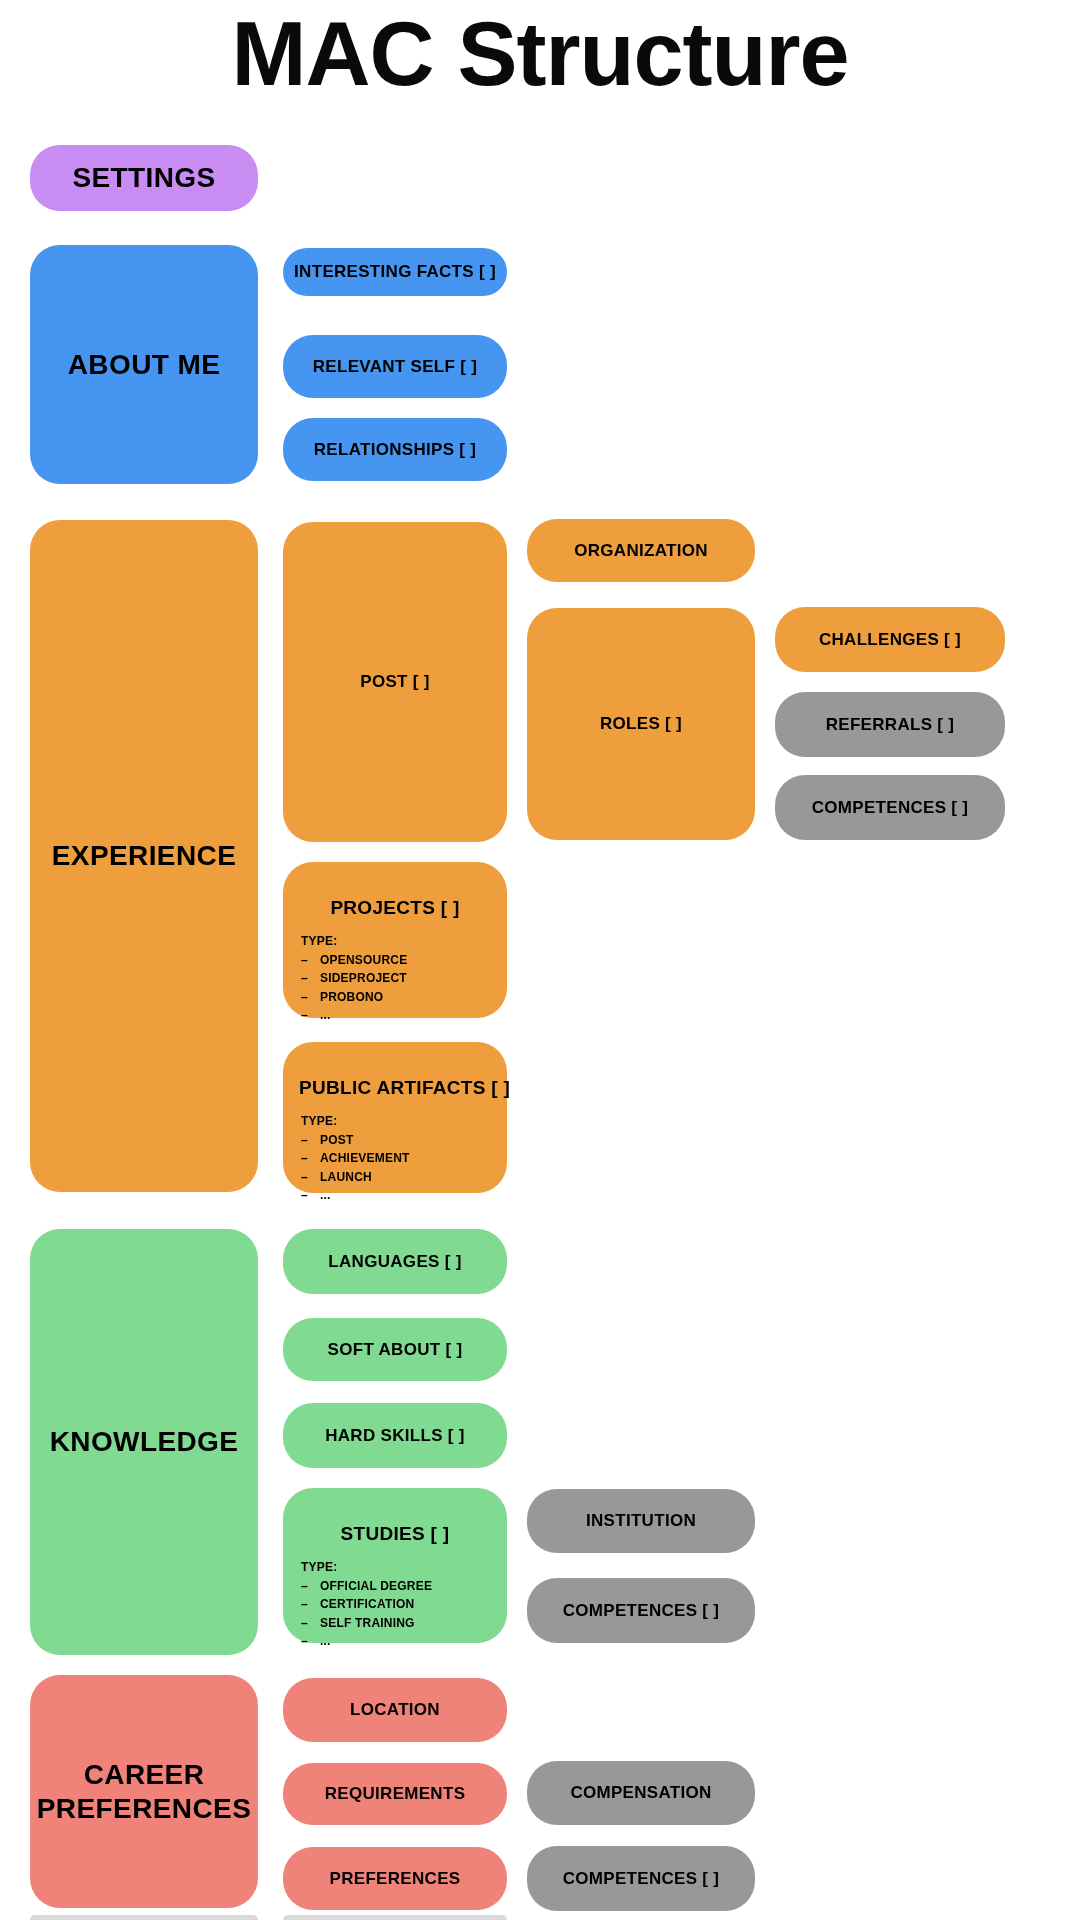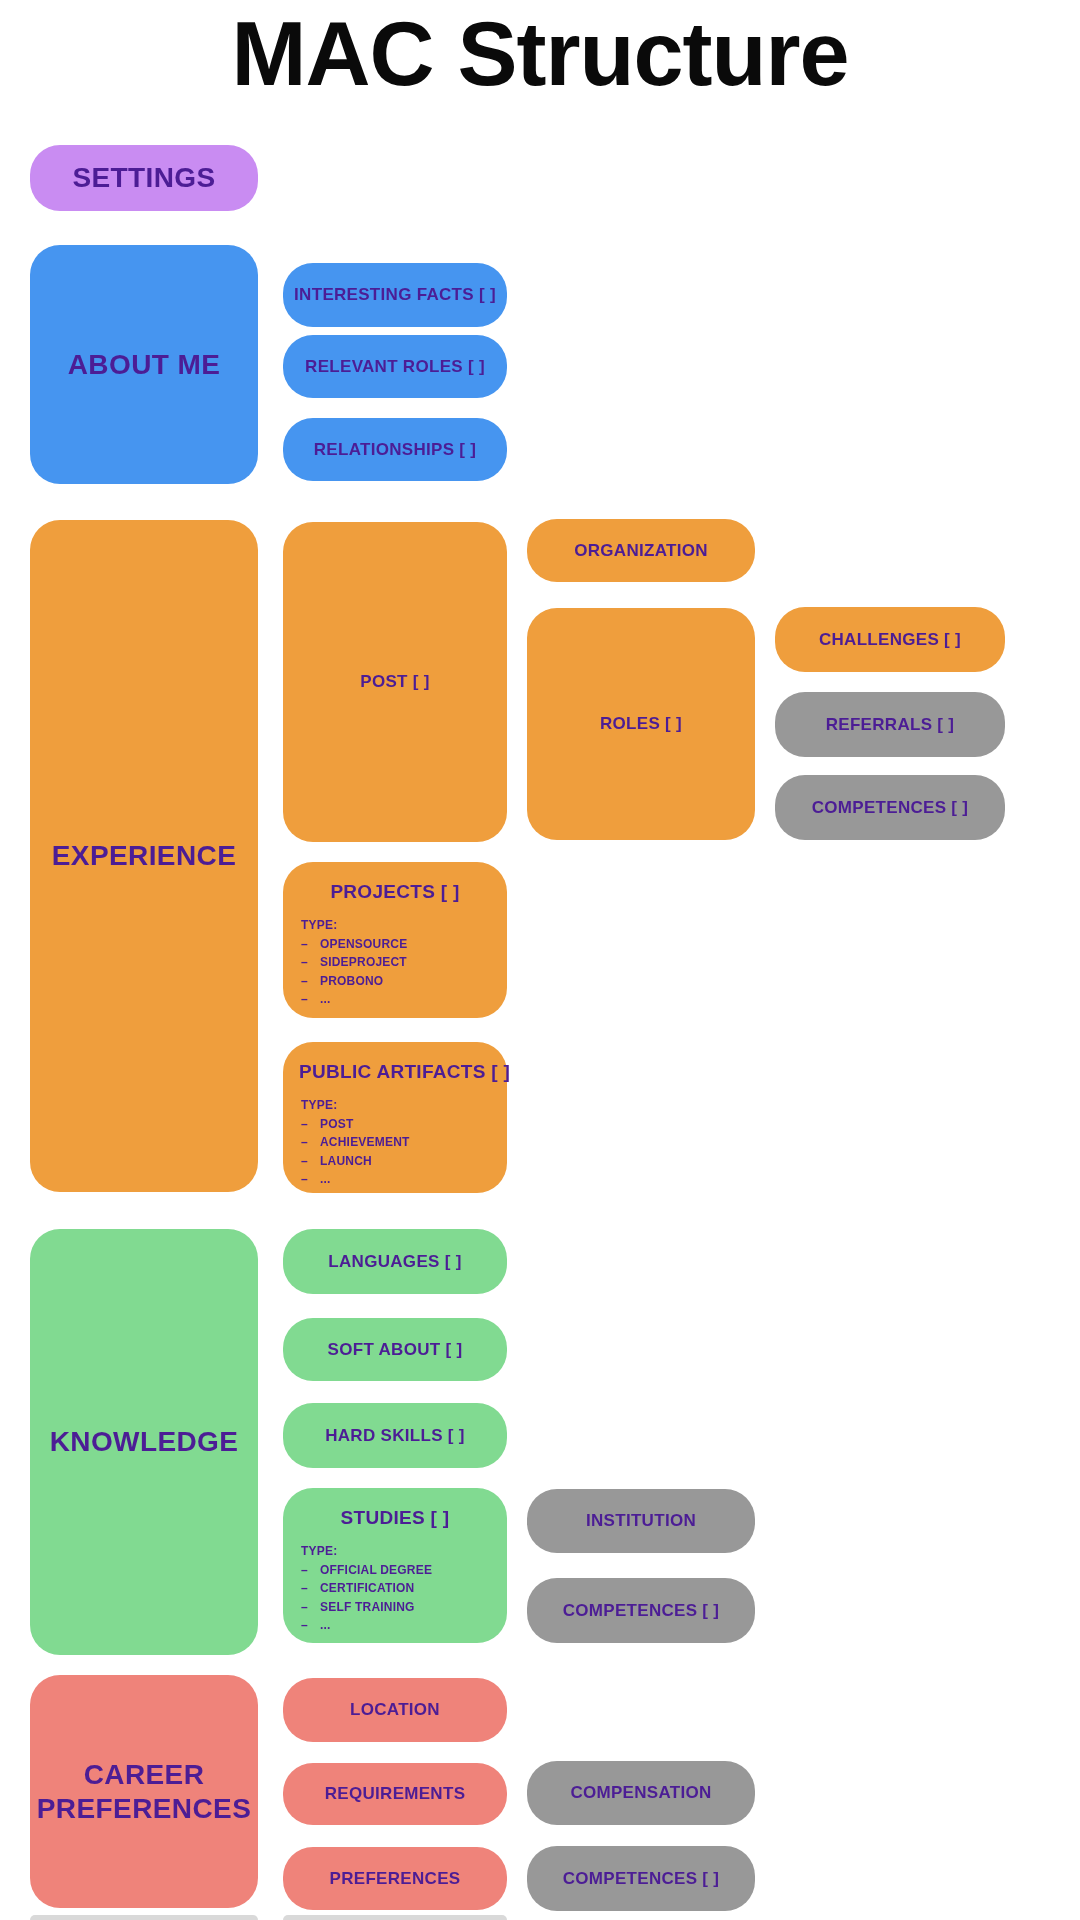--- a/index.html
+++ b/index.html
@@ -13,7 +13,7 @@
     font-size:90px;font-weight:bold;letter-spacing:-1px;
   }
   .box{
-    position:absolute;border-radius:30px;color:#4c1d95;
+    position:absolute;border-radius:30px;color:#000000;
     display:flex;align-items:center;justify-content:center;
     text-align:center;font-weight:bold;box-sizing:border-box;
   }

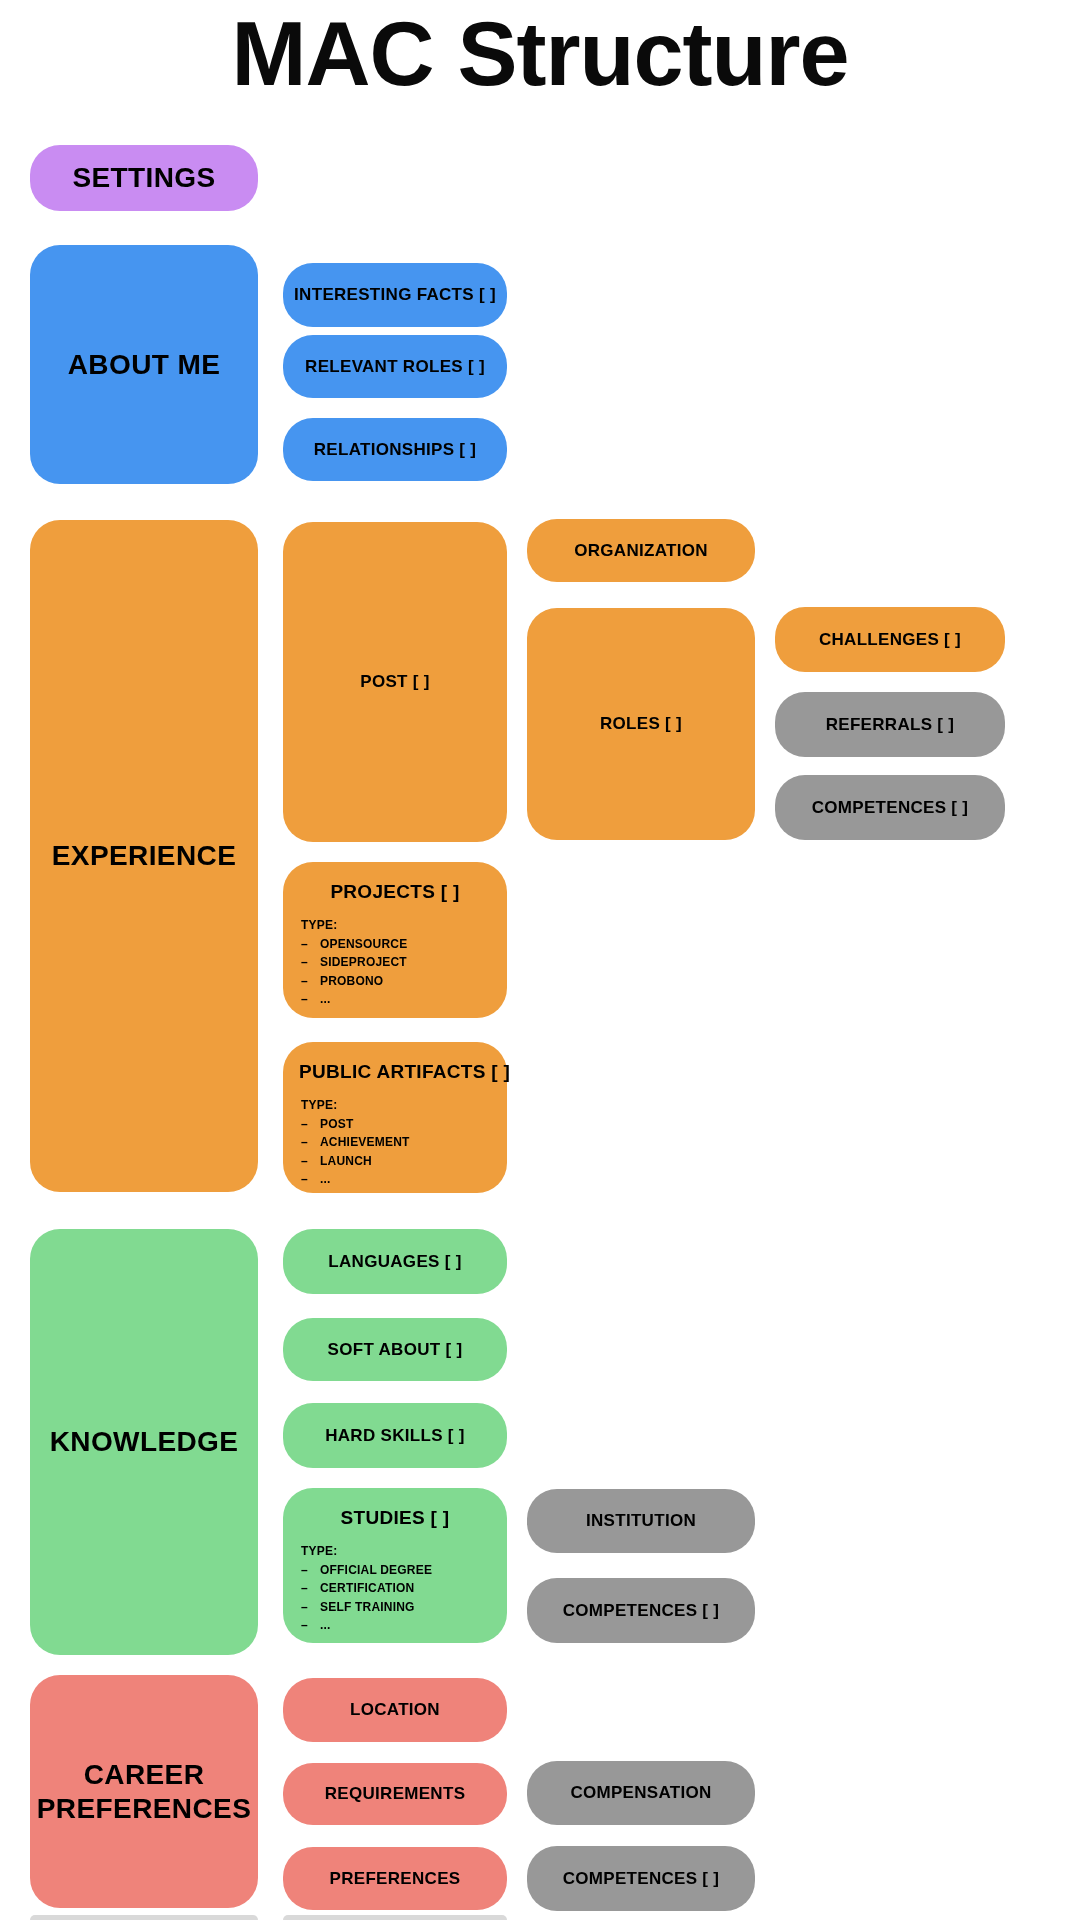--- a/index.html
+++ b/index.html
@@ -43,7 +43,7 @@
   <div class="box c1 lg" style="top: 245px; height: 239px; background-color: rgb(70, 149, 240);">
     <span>ABOUT ME</span>
   </div>
-  <div class="box c2 md" style="top: 263px; height: 64px; background-color: rgb(70, 149, 240);">
+  <div class="box c2 md" style="top: 248px; height: 48px; background-color: rgb(70, 149, 240);">
     <span>INTERESTING FACTS [ ]</span>
   </div>
   <div class="box c2 md" style="top: 335px; height: 63px; background-color: rgb(70, 149, 240);">

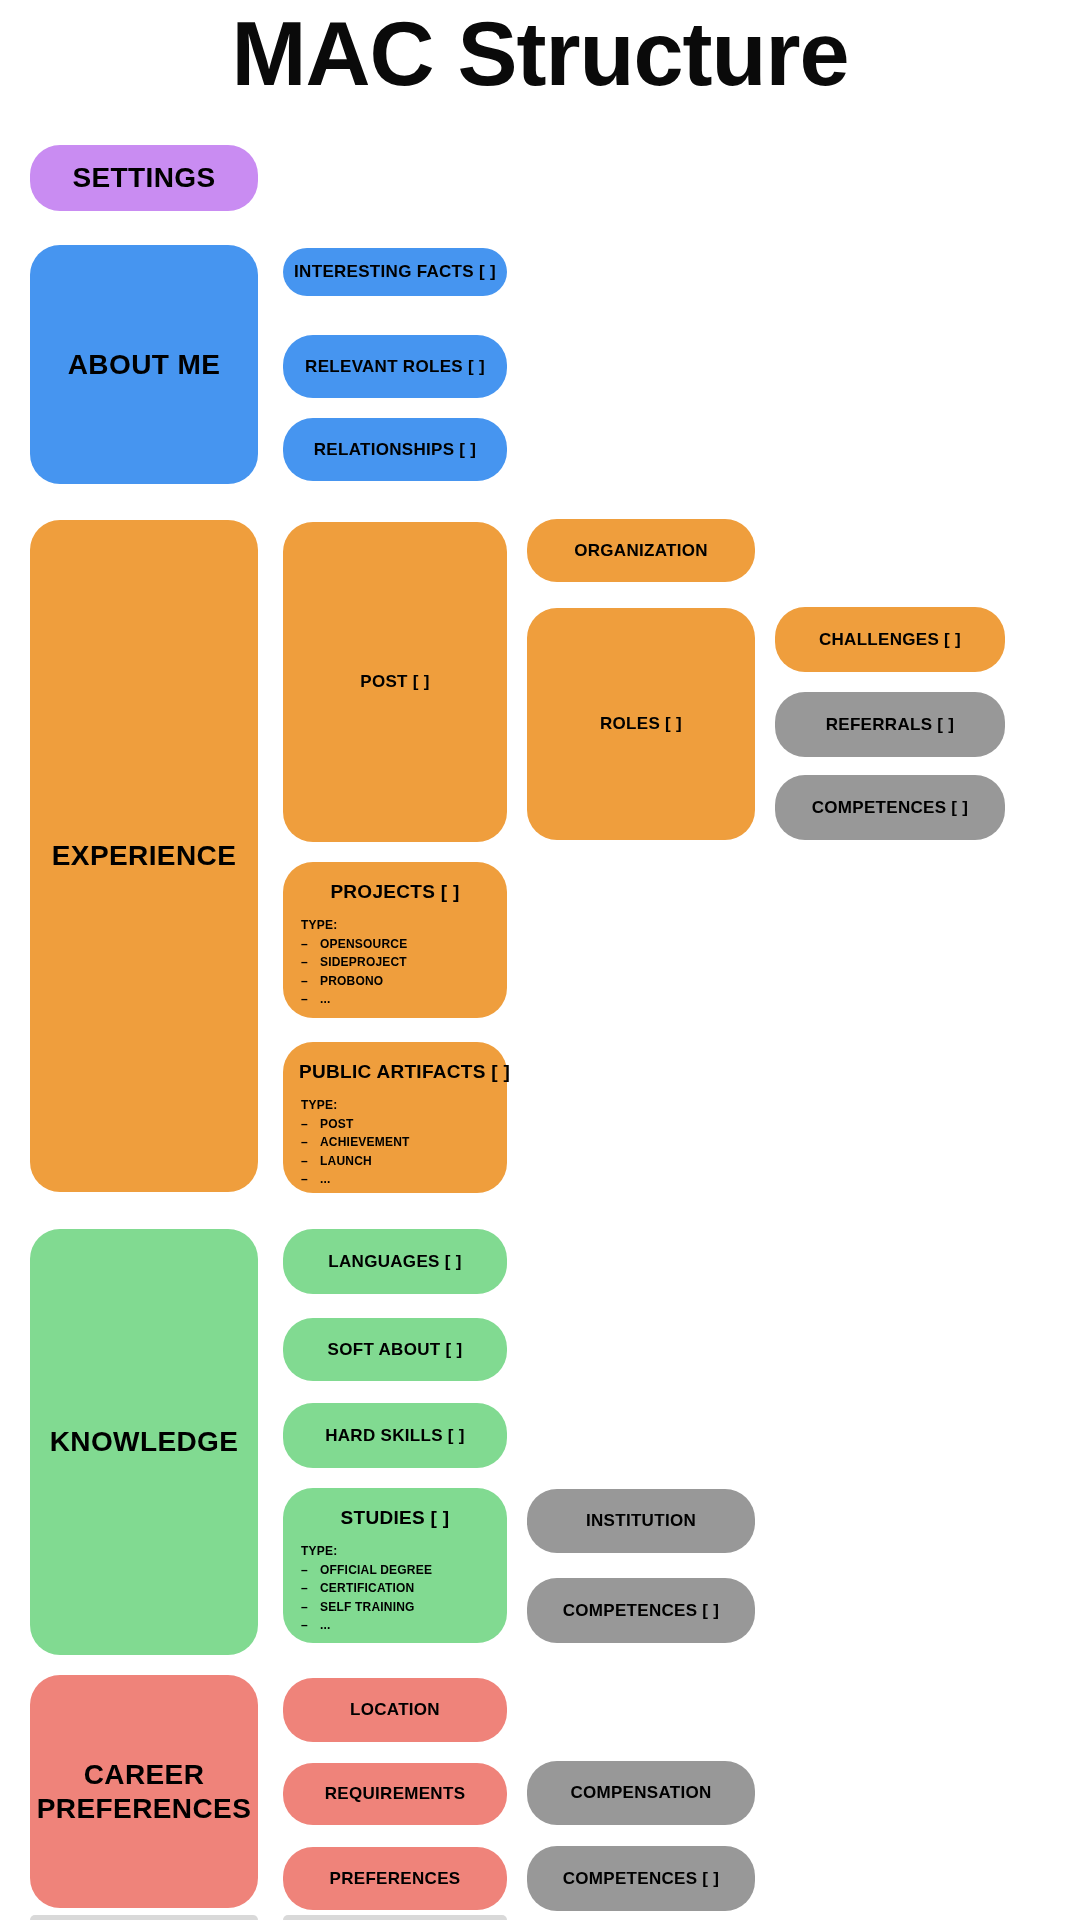--- a/index.html
+++ b/index.html
@@ -47,7 +47,7 @@
     <span>INTERESTING FACTS [ ]</span>
   </div>
   <div class="box c2 md" style="top: 335px; height: 63px; background-color: rgb(70, 149, 240);">
-    <span>RELEVANT ROLES [ ]</span>
+    <span>RELEVANT SELF [ ]</span>
   </div>
   <div class="box c2 md" style="top: 418px; height: 63px; background-color: rgb(70, 149, 240);">
     <span>RELATIONSHIPS [ ]</span>

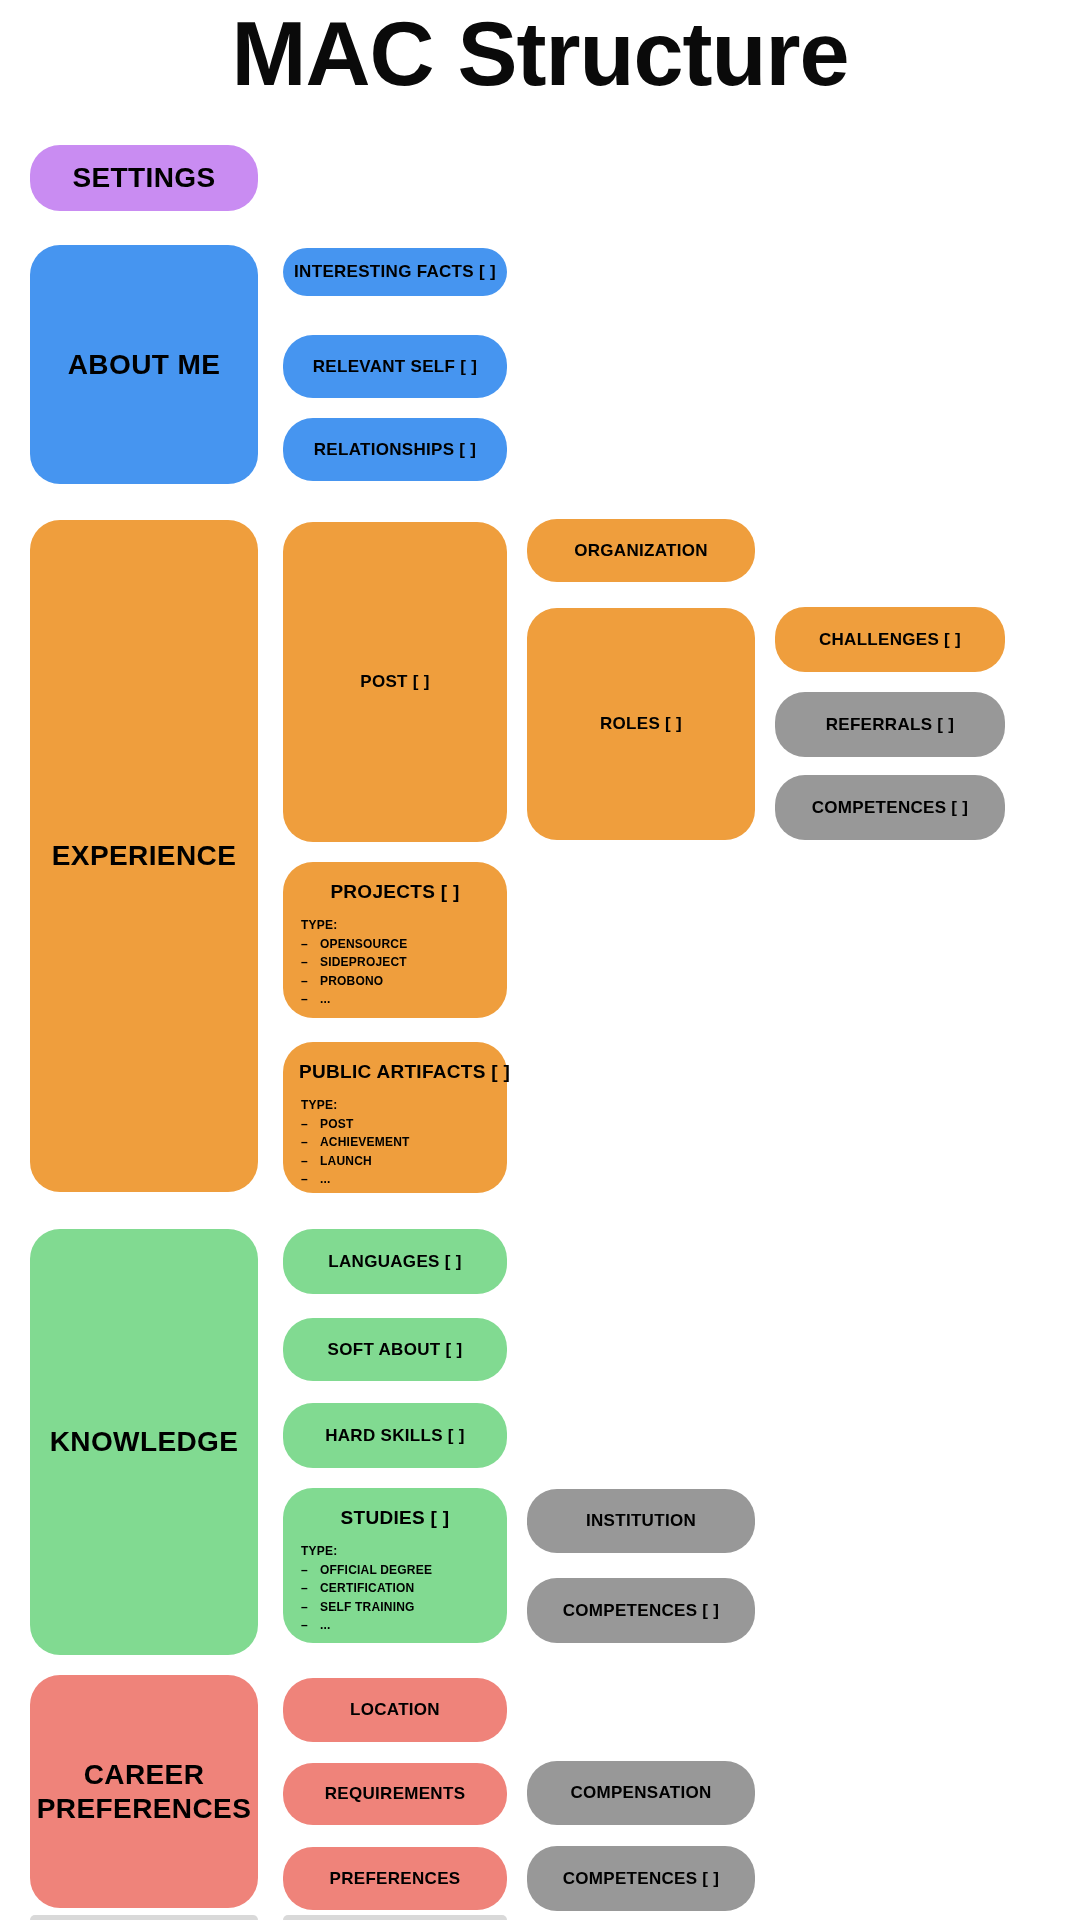--- a/index.html
+++ b/index.html
@@ -23,7 +23,7 @@
   .c4{left:775px;width:230px;}
   .lg{font-size:28px;line-height:1.18;letter-spacing:.4px;padding:0 10px;}
   .md{font-size:17px;letter-spacing:.3px;white-space:nowrap;}
-  .detail{display:block;padding:0 16px;}
+  .detail{display:block;padding:16px 16px;}
   .dtitle{margin-top:19px;text-align:center;font-size:19px;letter-spacing:.3px;white-space:nowrap;}
   .dlist{margin:13px 0 0 2px;font-size:12px;line-height:1.55;text-align:left;letter-spacing:.2px;}
   .dlist .item::before{content:"–";display:inline-block;width:19px;}

